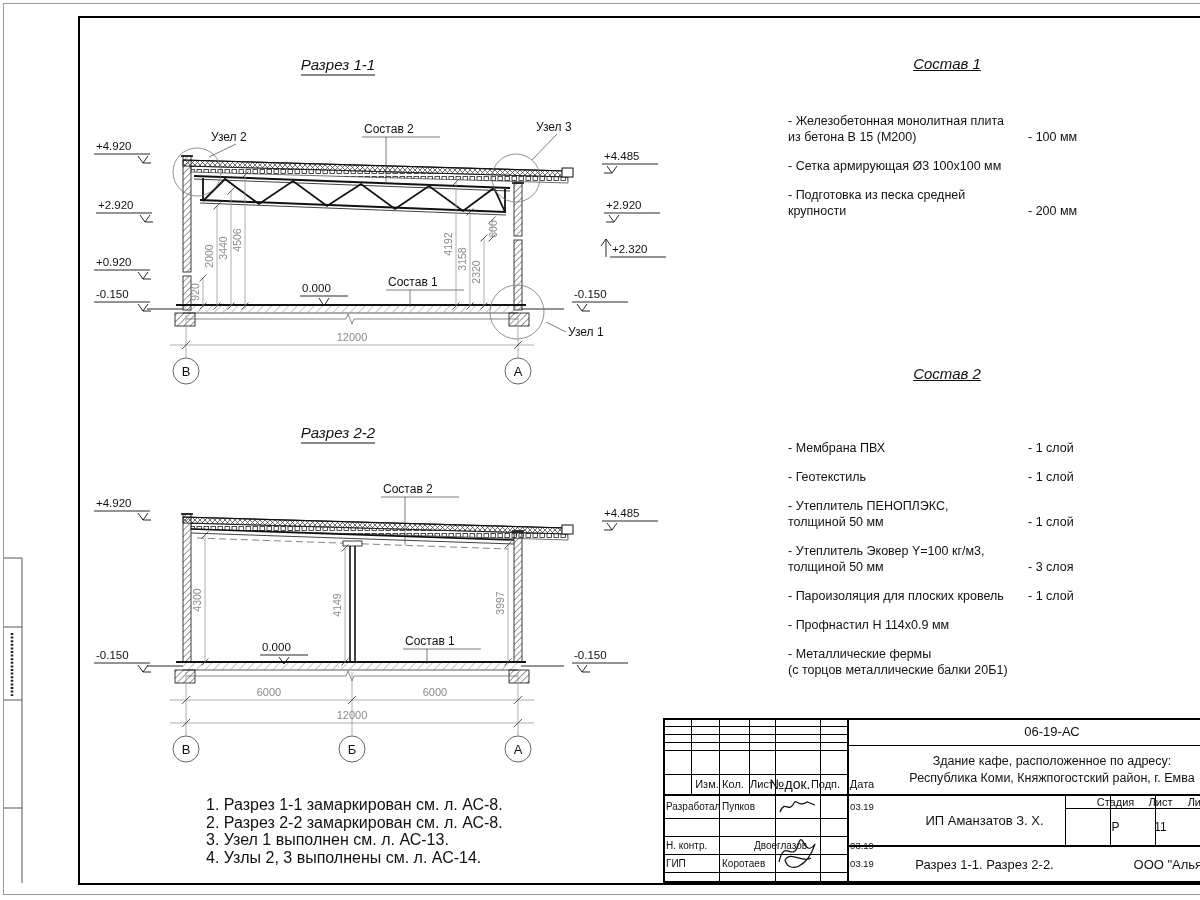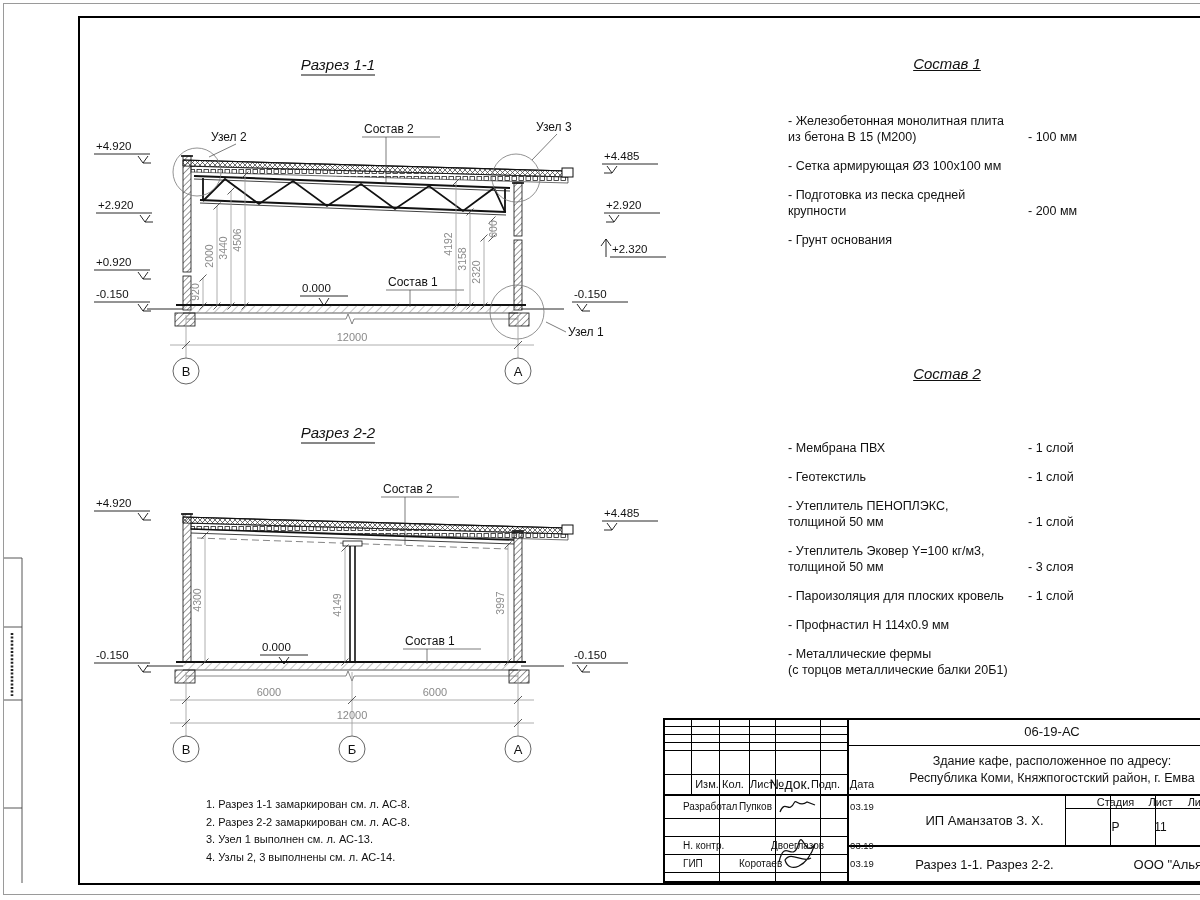--- a/index.html
+++ b/index.html
@@ -342,10 +342,6 @@
 крупности</div>
         <div class="comp-val">- 200 мм</div>
       </div>
-    <div class="comp-item">
-        <div class="comp-name">- Грунт основания</div>
-        <div class="comp-val"></div>
-      </div>
   </div>
 
   <div class="abs comp-title" style="left:857px;top:365px;">Состав 2</div>

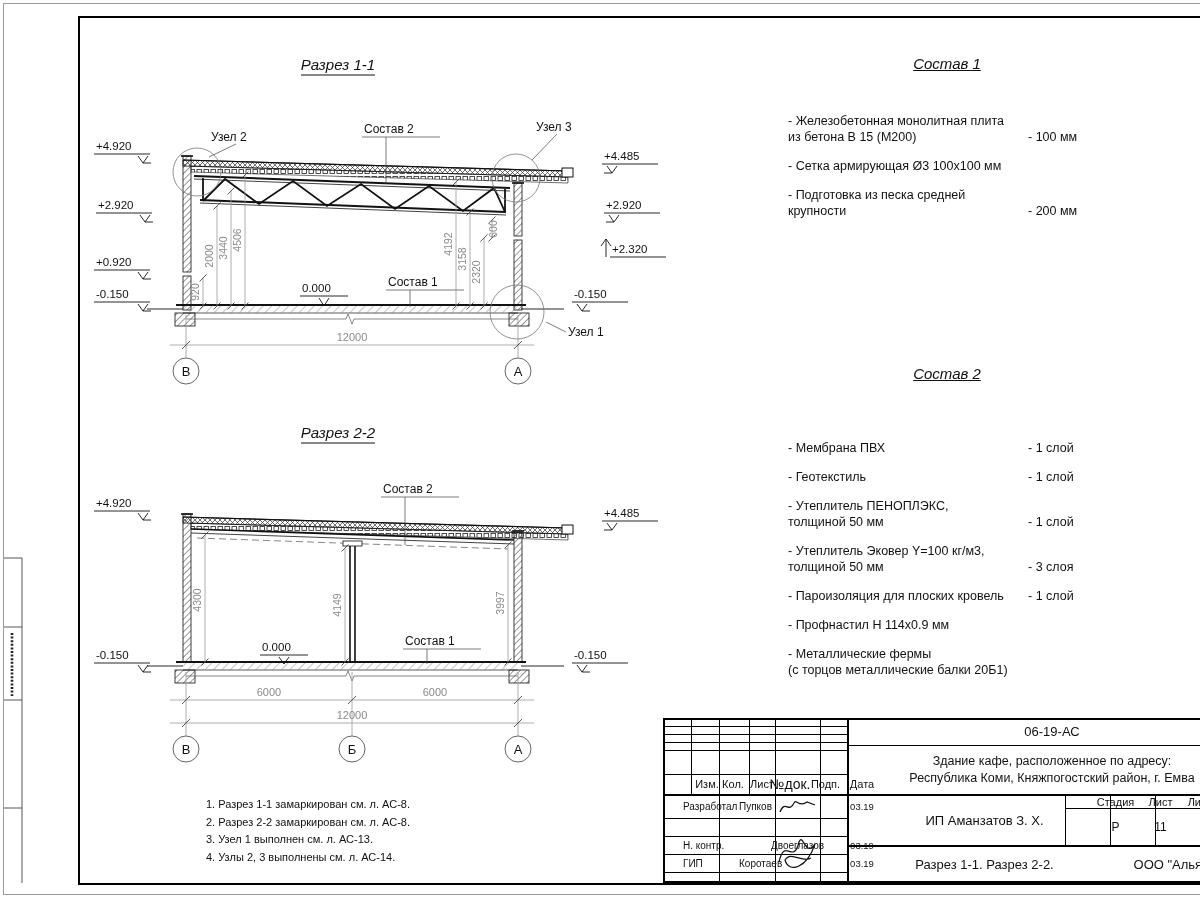--- a/index.html
+++ b/index.html
@@ -18,7 +18,7 @@
   .comp-name{width:240px;white-space:pre-line;}
   .comp-val{flex:1;white-space:nowrap;}
   
-  .notes{font-size:11px;line-height:17.5px;}
+  .notes{font-size:16px;line-height:17.5px;}
   
   #tb{left:663px;top:718px;width:537px;height:165px;}
   .tbl{position:absolute;background:#000;}

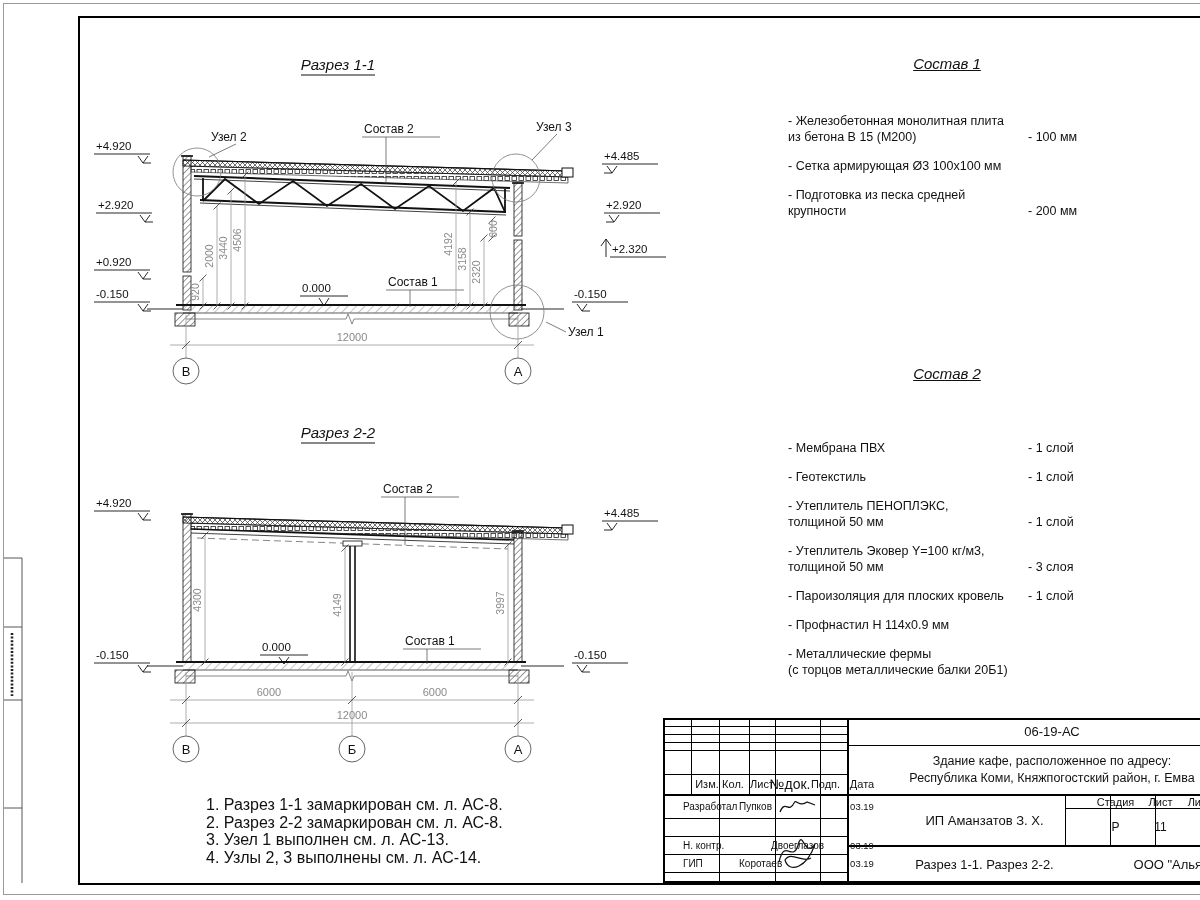--- a/index.html
+++ b/index.html
@@ -23,7 +23,7 @@
   #tb{left:663px;top:718px;width:537px;height:165px;}
   .tbl{position:absolute;background:#000;}
   .tbt{position:absolute;font-size:11px;display:flex;align-items:center;justify-content:center;text-align:center;padding-left:28px;}
-  .left-small{font-size:10px;justify-content:flex-start;padding-left:20px;}
+  .left-small{font-size:10px;justify-content:flex-start;padding-left:3px;}
   svg{position:absolute;left:0;top:0;}
   svg text{font-family:"Liberation Sans", sans-serif;}
   .lbl{font-size:12px;fill:#111;}

